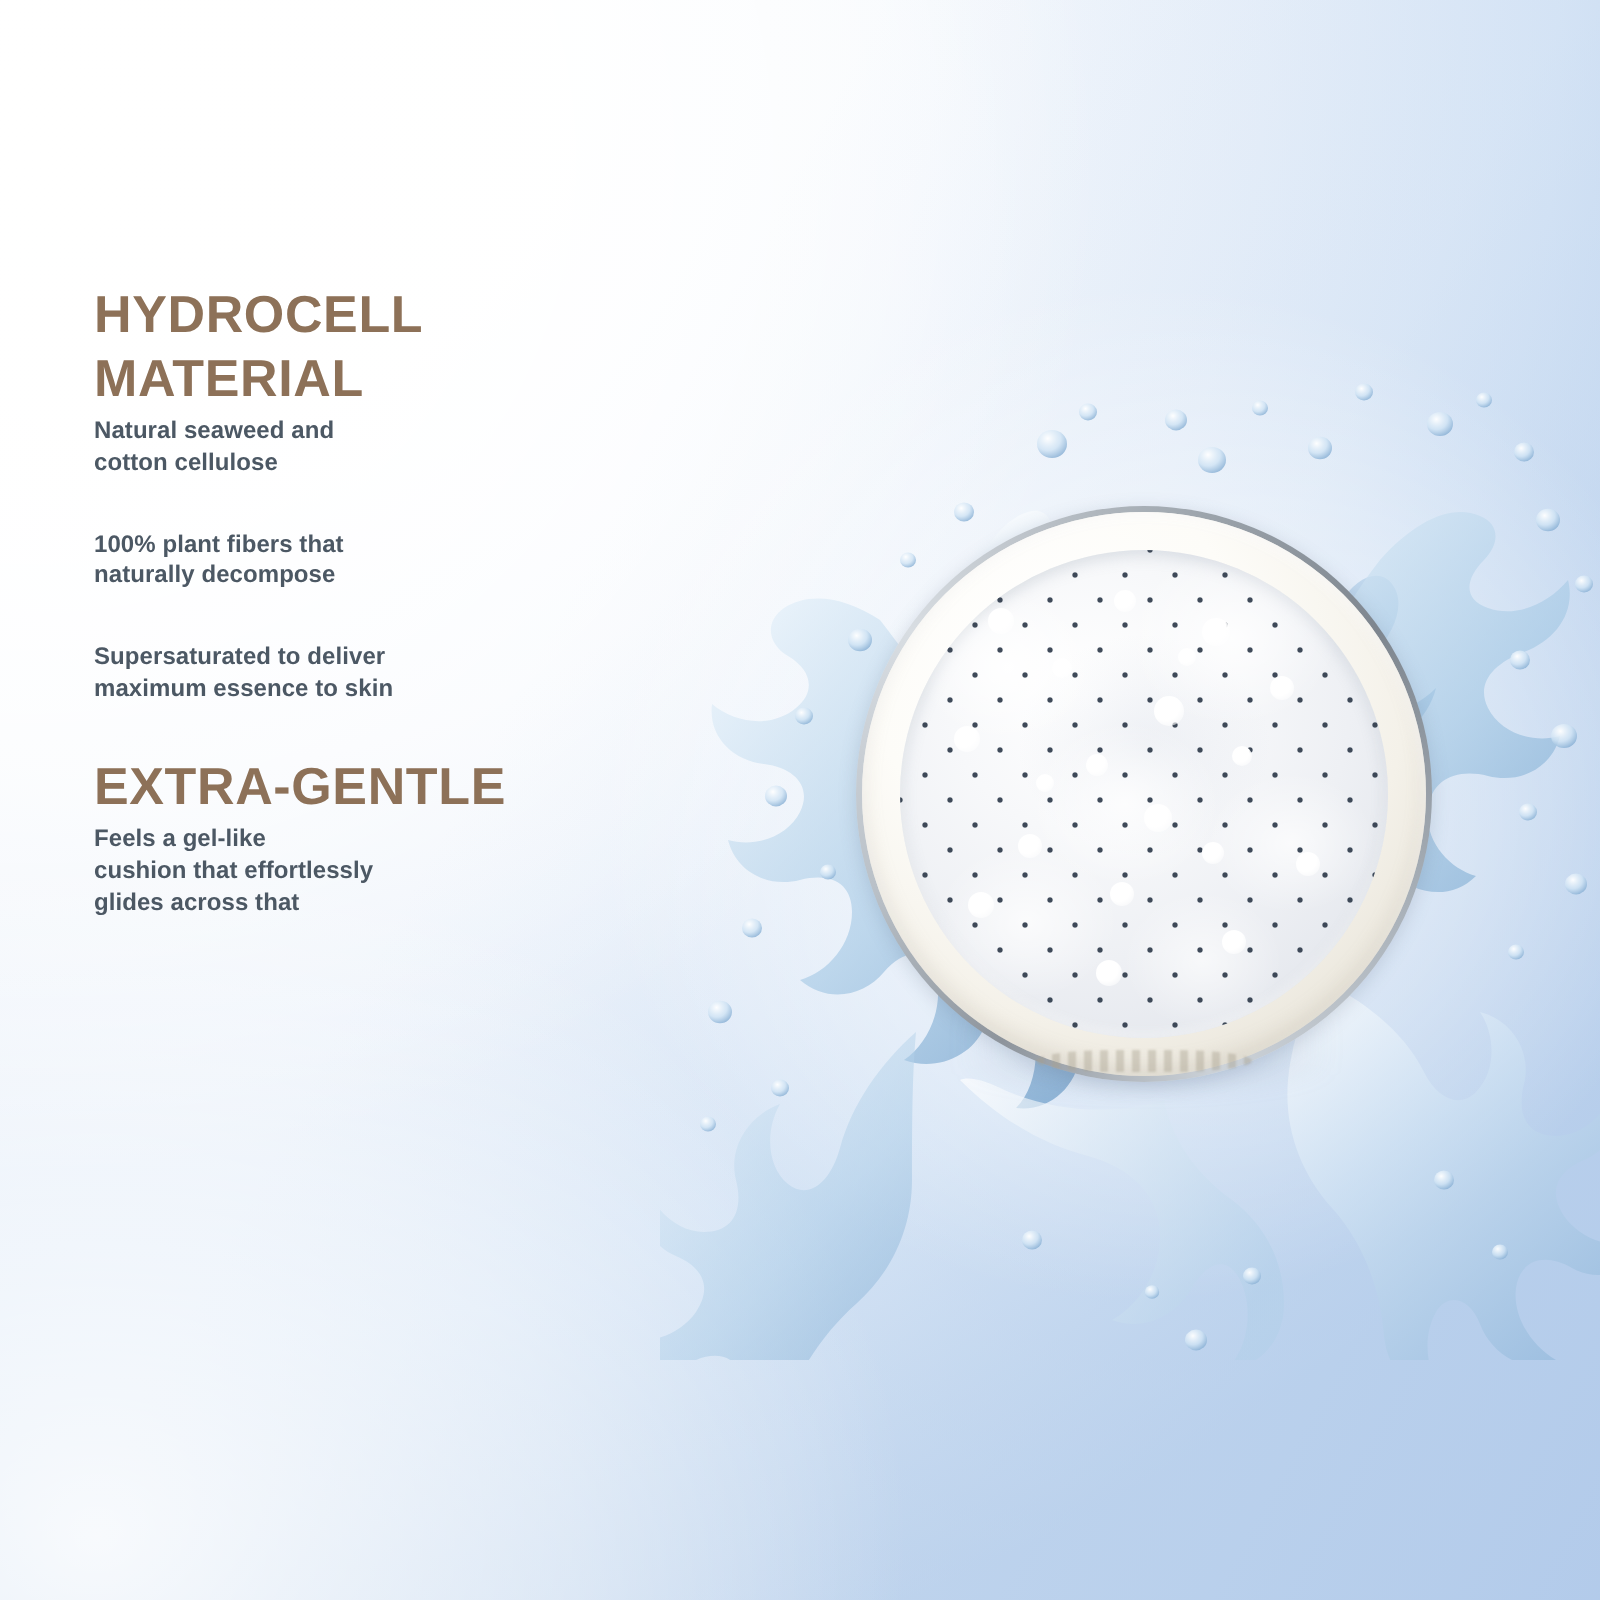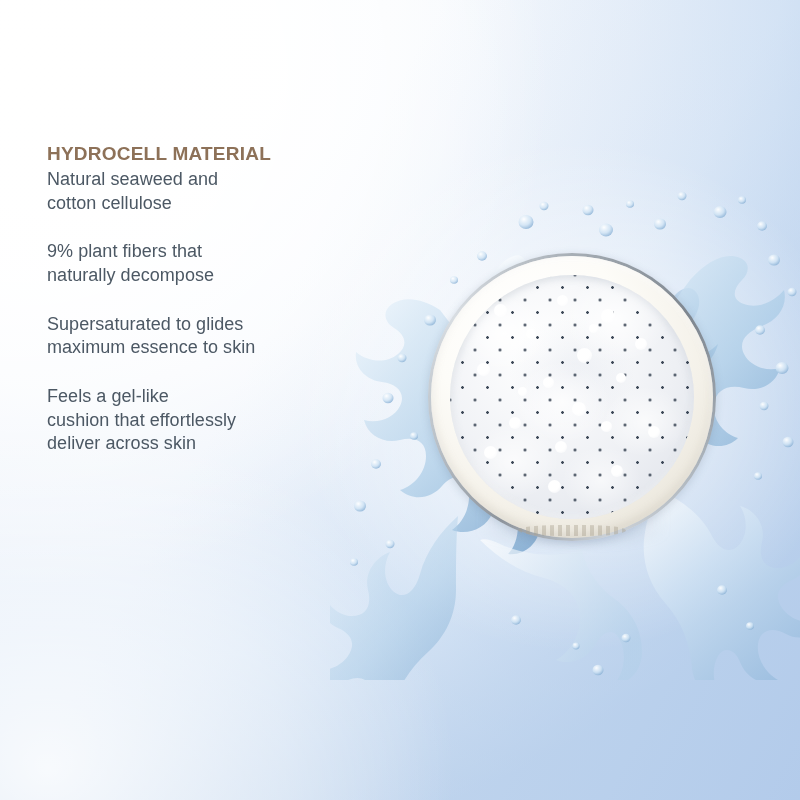--- a/index.html
+++ b/index.html
@@ -72,7 +72,7 @@
 
   .f-head {
     color:#8d7158;
-    font-size:19px;
+    font-size:26px;
     font-weight:bold;
     letter-spacing:0.012em;
     line-height:1.215;

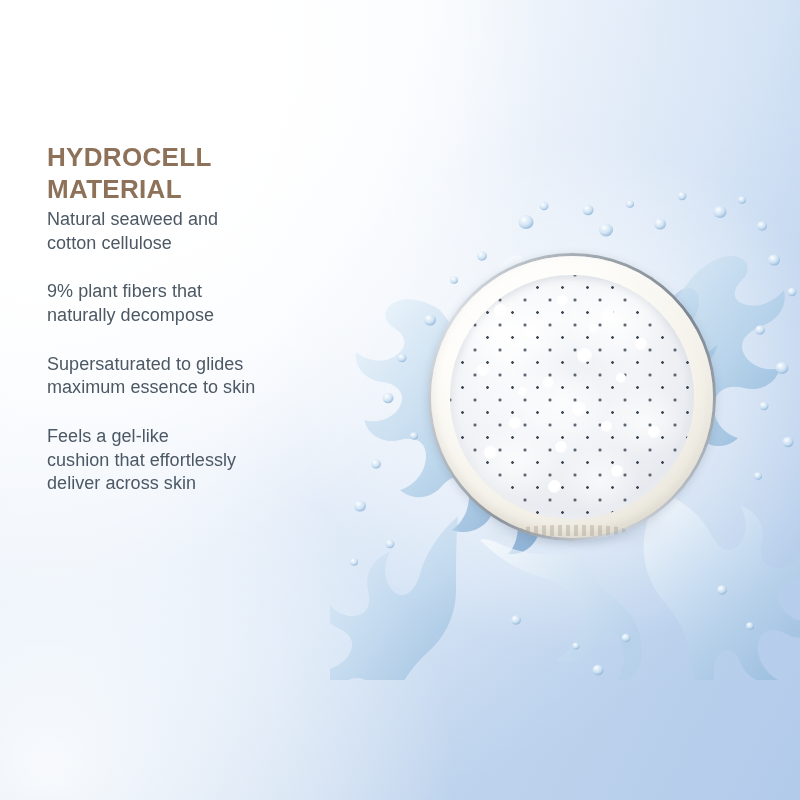--- a/index.html
+++ b/index.html
@@ -81,8 +81,8 @@
   }
   .f-body {
     color:#4c5864;
-    font-size:18px;
-    font-weight:400;
+    font-size:12px;
+    font-weight:700;
     line-height:1.315;
     letter-spacing:0.003em;
     white-space:pre-line;

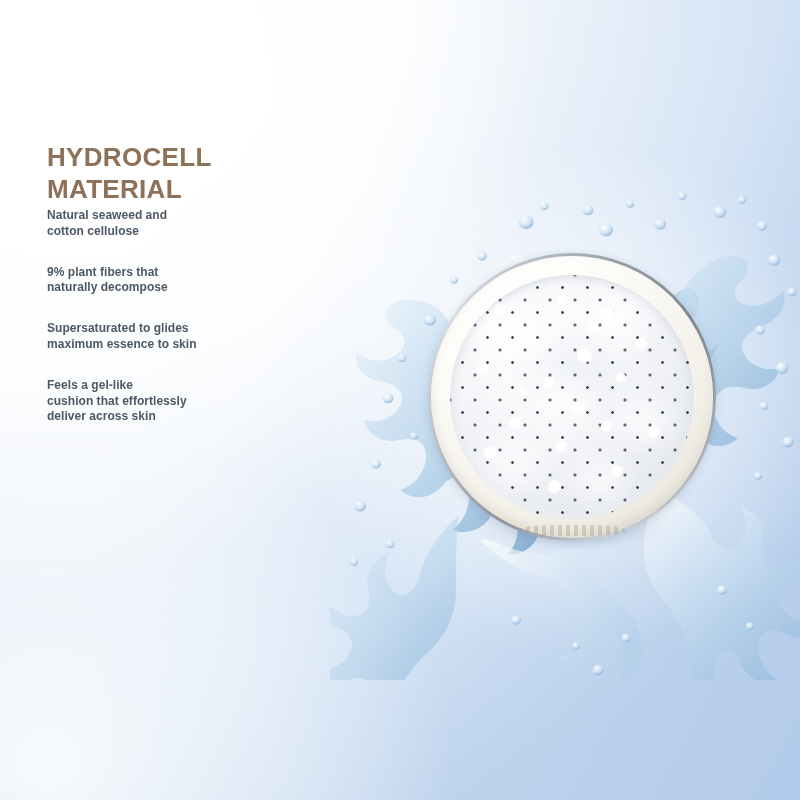--- a/index.html
+++ b/index.html
@@ -219,7 +219,7 @@
     </div>
 
     <div class="feature">
-      <div class="f-body">9% plant fibers that
+      <div class="f-body">100% plant fibers that
 naturally decompose</div>
     </div>
 

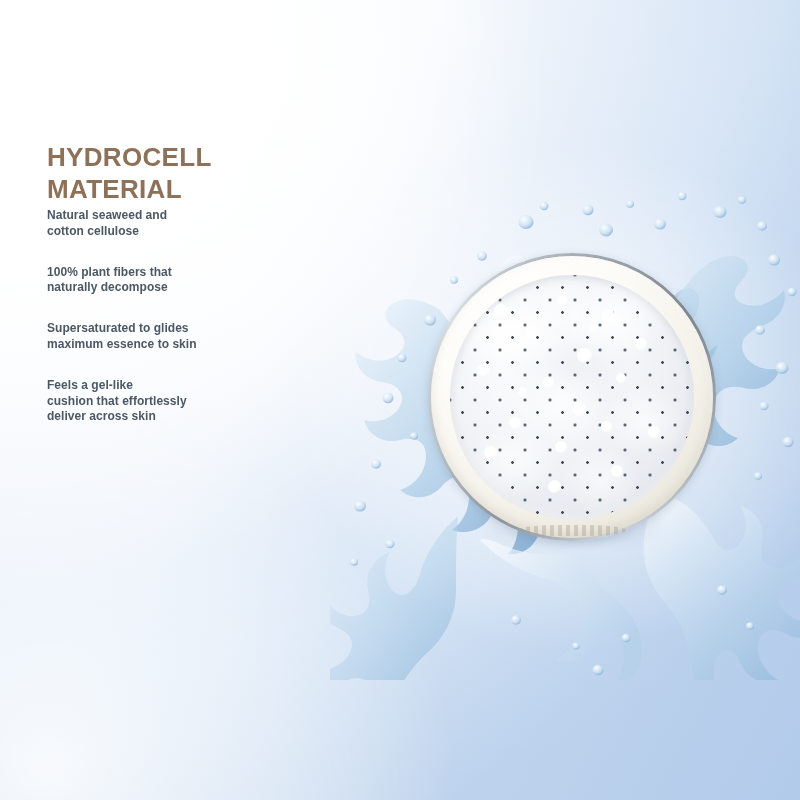--- a/index.html
+++ b/index.html
@@ -224,7 +224,7 @@
     </div>
 
     <div class="feature">
-      <div class="f-body">Supersaturated to glides
+      <div class="f-body">Supersaturated to deliver
 maximum essence to skin</div>
     </div>
 

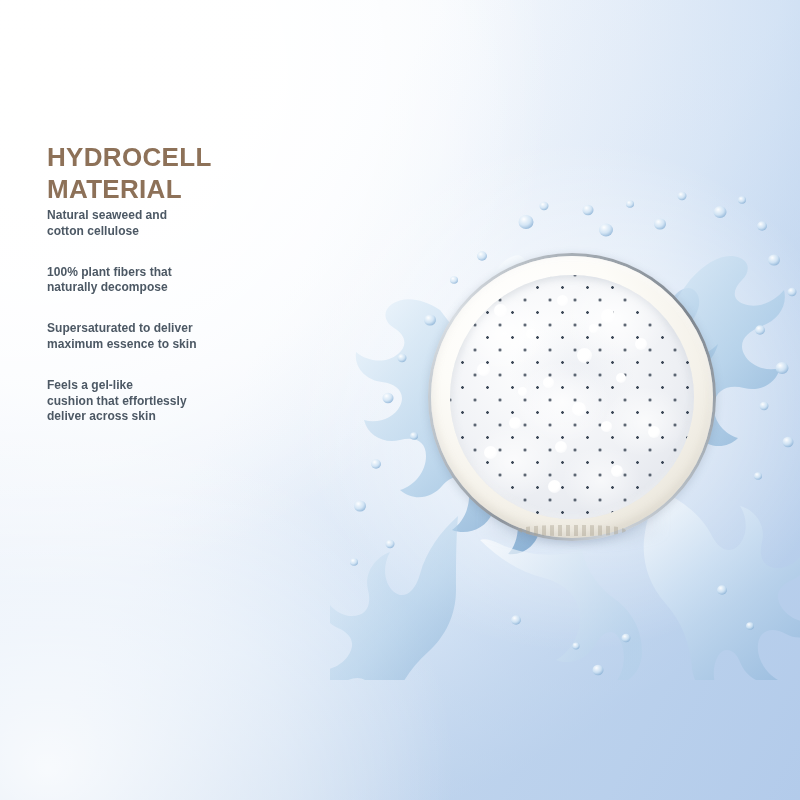--- a/index.html
+++ b/index.html
@@ -229,6 +229,7 @@
     </div>
 
     <div class="feature">
+      <div class="f-head">EXTRA-GENTLE</div>
       <div class="f-body">Feels a gel-like
 cushion that effortlessly
 deliver across skin</div>

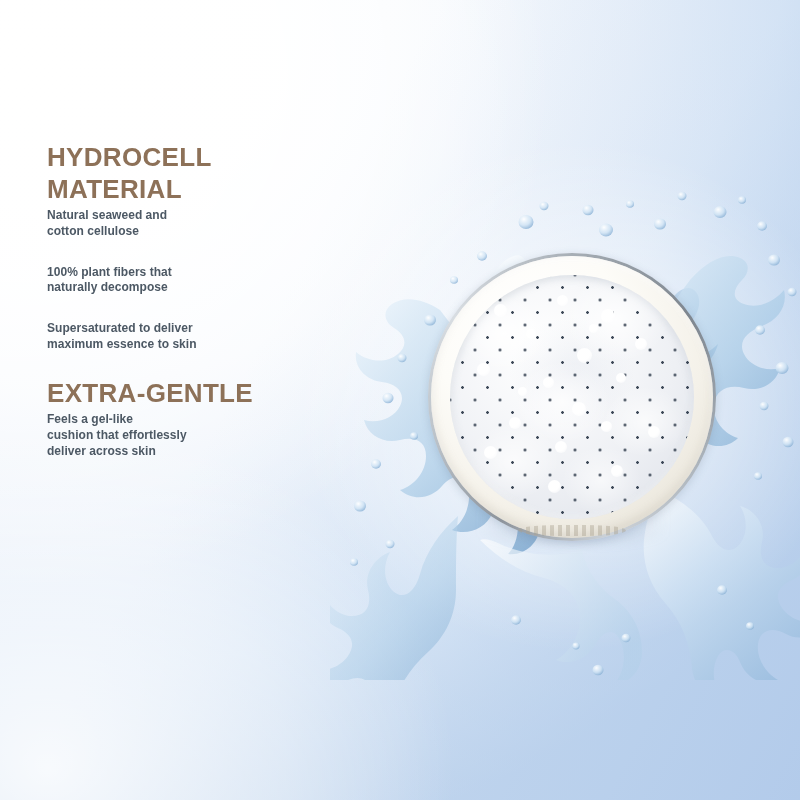--- a/index.html
+++ b/index.html
@@ -232,7 +232,7 @@
       <div class="f-head">EXTRA-GENTLE</div>
       <div class="f-body">Feels a gel-like
 cushion that effortlessly
-deliver across skin</div>
+glides across that</div>
     </div>
 
   </div>

